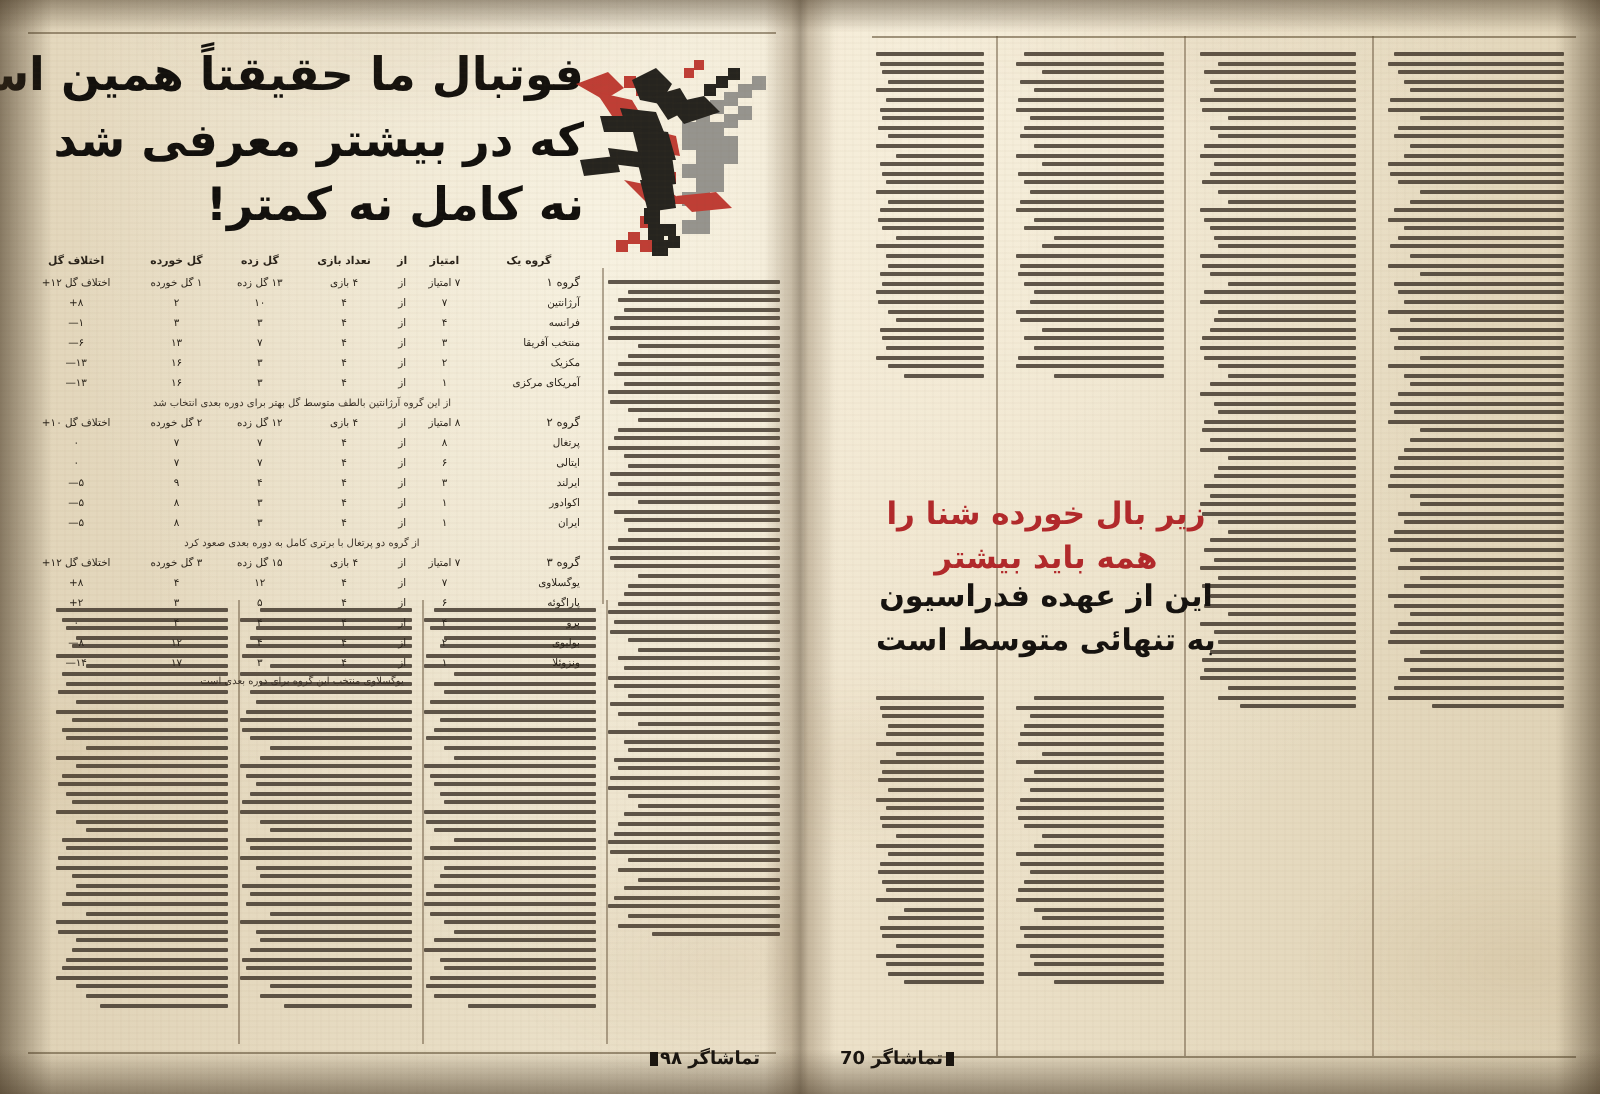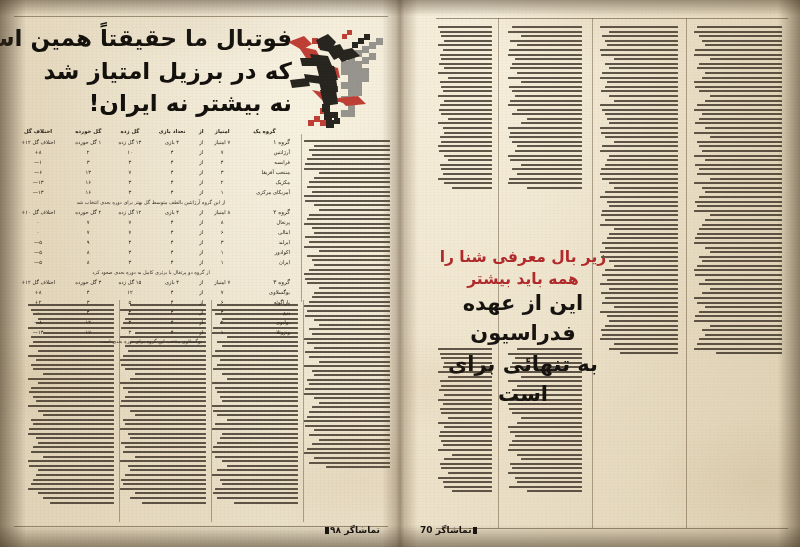--- a/index.html
+++ b/index.html
@@ -447,7 +447,7 @@
 
       <div class="hl hl-main">
         <div>فوتبال ما حقیقتاً همین است</div>
-        <div>که در برزیل امتیاز شد</div>
+        <div>که در بیشتر معرفی شد</div>
         <div>نه بیشتر نه ایران!</div>
       </div>
 

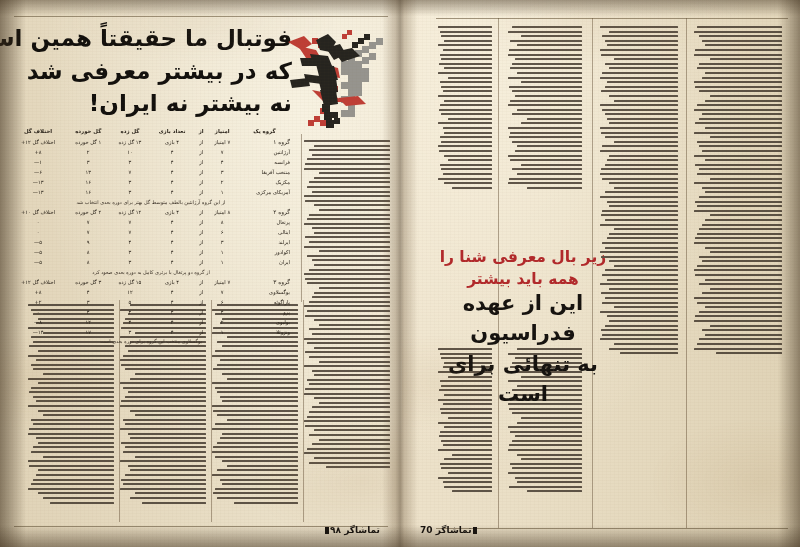--- a/index.html
+++ b/index.html
@@ -448,7 +448,7 @@
       <div class="hl hl-main">
         <div>فوتبال ما حقیقتاً همین است</div>
         <div>که در بیشتر معرفی شد</div>
-        <div>نه بیشتر نه ایران!</div>
+        <div>نه کامل نه کمتر!</div>
       </div>
 
       <div class="art">

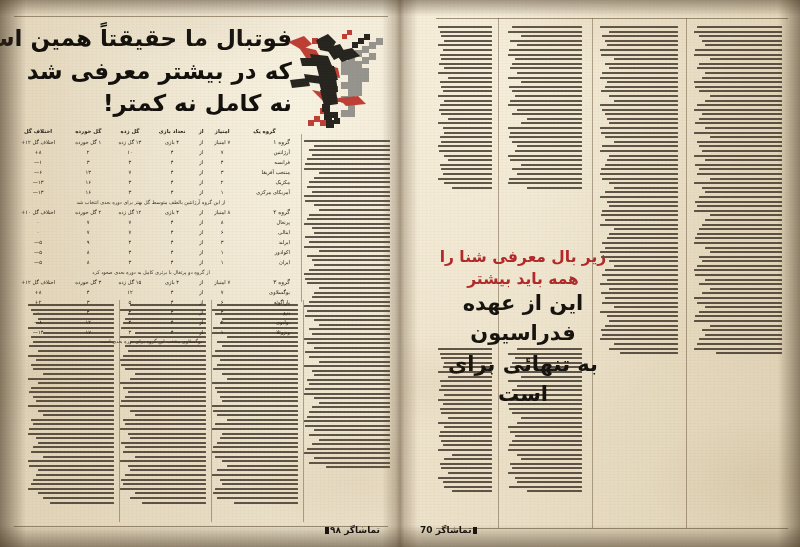--- a/index.html
+++ b/index.html
@@ -425,7 +425,7 @@
       </div>
 
       <div class="hl hl-red">
-        <div>زیر بال معرفی شنا را</div>
+        <div>زیر بال خورده شنا را</div>
         <div>همه باید بیشتر</div>
       </div>
       <div class="hl hl-blk">

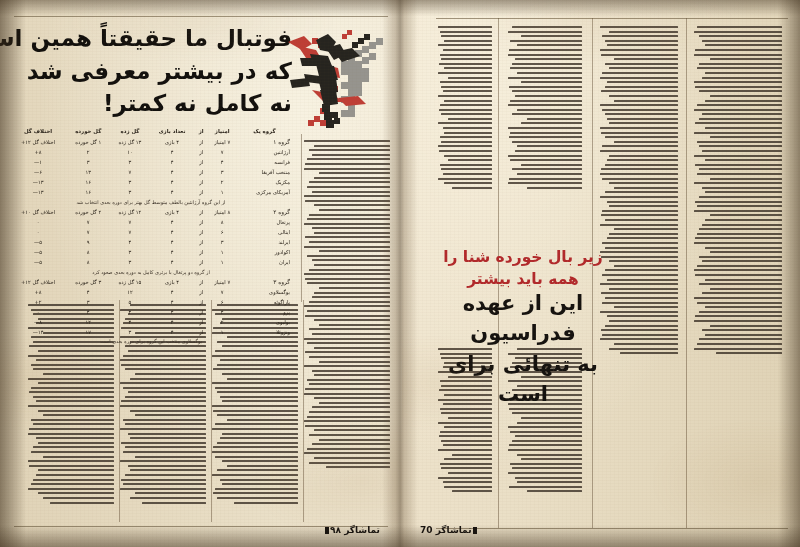--- a/index.html
+++ b/index.html
@@ -72,7 +72,7 @@
   .hl-red{left:22px;top:246px;width:198px;color:#b2292b;
       font-size:15.5px;line-height:1.45;font-weight:700;text-align:center;}
   .hl-blk{left:22px;top:288px;width:198px;color:#15120f;
-      font-size:21px;line-height:1.45;font-weight:700;text-align:center;}
+      font-size:15px;line-height:1.45;font-weight:700;text-align:center;}
 
   
   .art{position:absolute;right:8px;top:24px;width:112px;height:108px;z-index:3;}

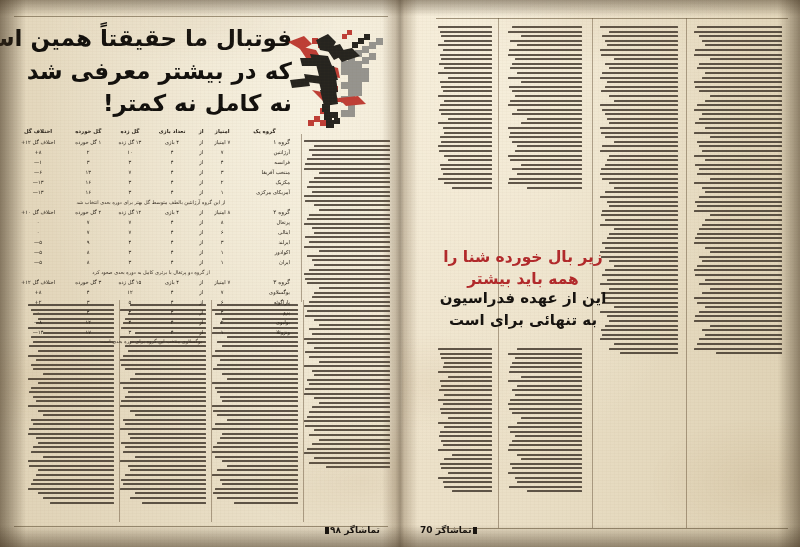--- a/index.html
+++ b/index.html
@@ -430,7 +430,7 @@
       </div>
       <div class="hl hl-blk">
         <div>این از عهده فدراسیون</div>
-        <div>به تنهائی برای است</div>
+        <div>به تنهائی متوسط است</div>
       </div>
 
       <div class="folio l">

